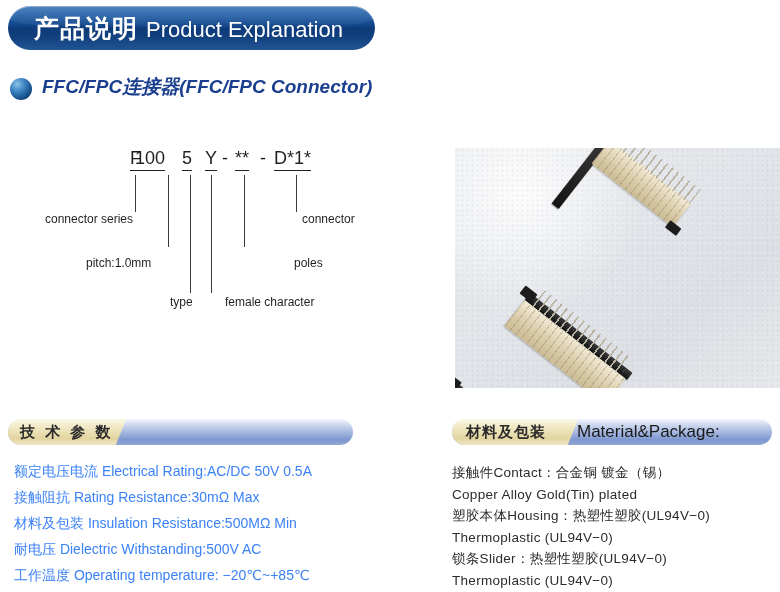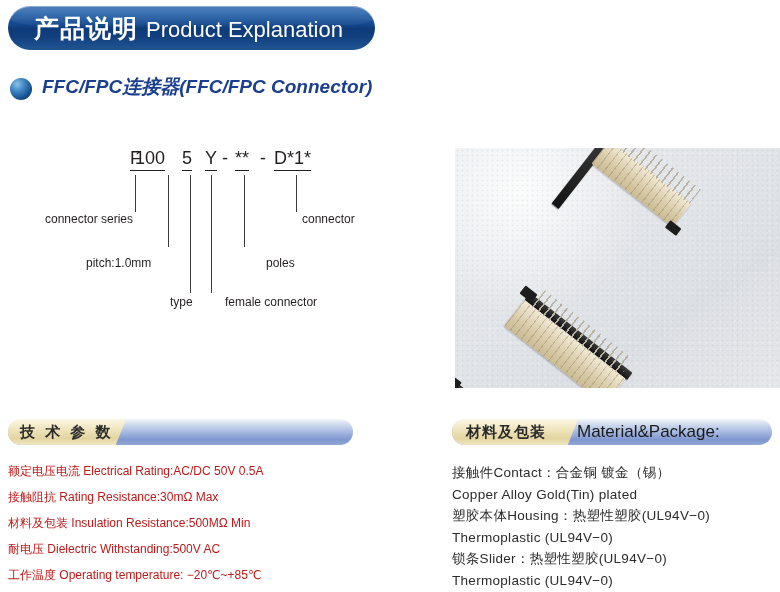--- a/index.html
+++ b/index.html
@@ -160,7 +160,7 @@
         <div class="pn-label" style="left: 45px; top: 72px;">connector series</div>
         <div class="pn-label" style="left: 302px; top: 72px;">connector</div>
         <div class="pn-label" style="left: 86px; top: 116px;">pitch:1.0mm</div>
-        <div class="pn-label" style="left: 234px; top: 116px; padding-left: 32px;">poles</div>
+        <div class="pn-label" style="left: 262px; top: 116px; padding-left: 32px;">poles</div>
         <div class="pn-label" style="left: 170px; top: 155px;">type</div>
         <div class="pn-label" style="left: 225px; top: 155px;">female connector</div>
       </div>

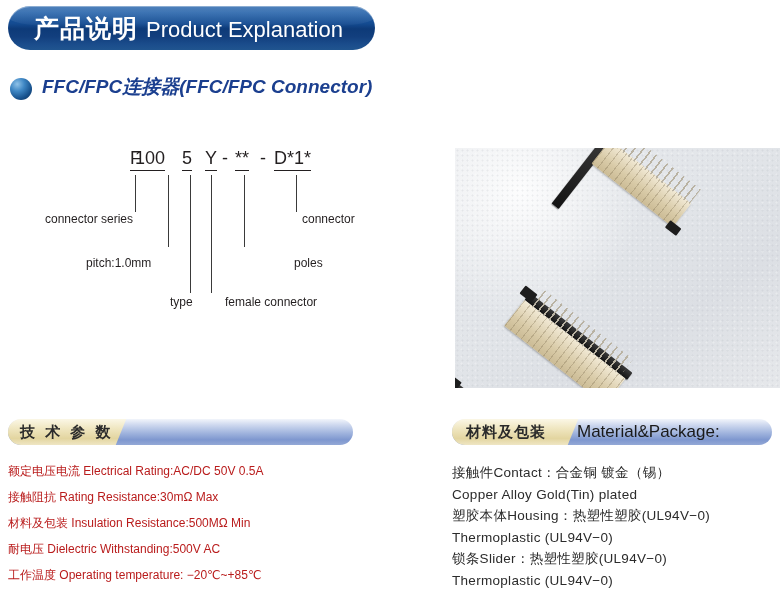--- a/index.html
+++ b/index.html
@@ -162,7 +162,7 @@
         <div class="pn-label" style="left: 86px; top: 116px;">pitch:1.0mm</div>
         <div class="pn-label" style="left: 262px; top: 116px; padding-left: 32px;">poles</div>
         <div class="pn-label" style="left: 170px; top: 155px;">type</div>
-        <div class="pn-label" style="left: 225px; top: 155px;">female connector</div>
+        <div class="pn-label" style="left: 225px; top: 155px;">female character</div>
       </div>
   </div>
 

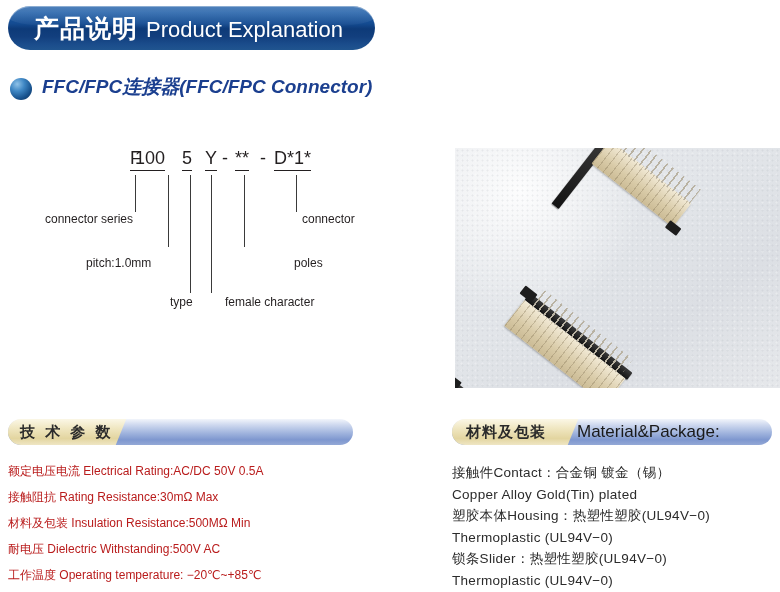--- a/index.html
+++ b/index.html
@@ -116,7 +116,7 @@
 
   
   .spec-list{position:absolute;left:8px;top:458px;width:430px;}
-  .spec-list .row{font-size:12px;color:#b91c1c;line-height:26px;white-space:nowrap;}
+  .spec-list .row{font-size:14px;color:#3b82f6;line-height:26px;white-space:nowrap;margin-left:6px;}
   .mat-list{position:absolute;left:452px;top:462px;width:330px;}
   .mat-list .row{font-size:13.5px;color:#2b2b2b;line-height:21.5px;white-space:nowrap;letter-spacing:.3px;}
 </style>

